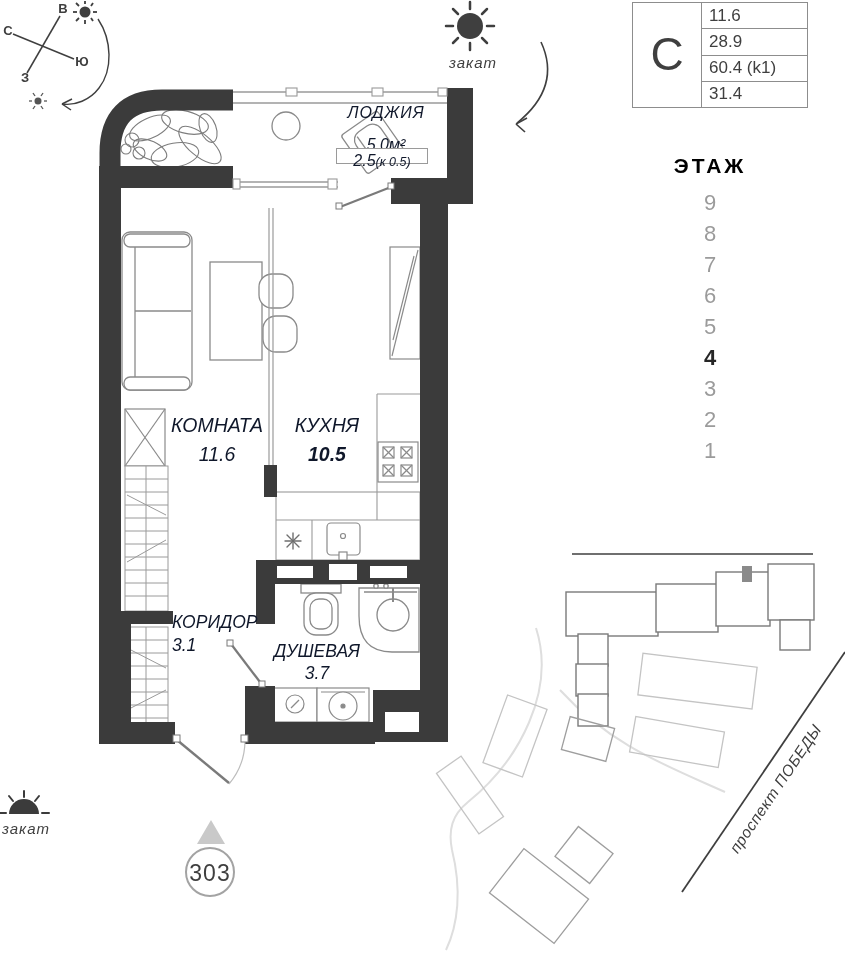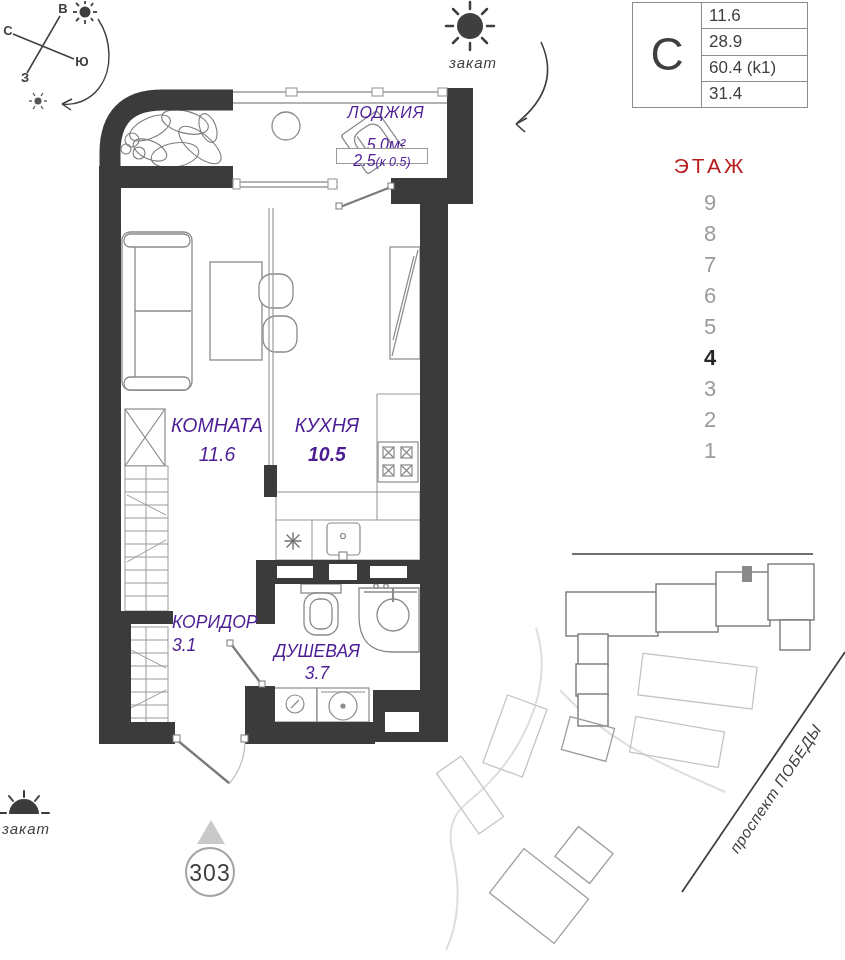--- a/index.html
+++ b/index.html
@@ -27,7 +27,7 @@
   .sunrise-lb{left:438px;top:54px;width:70px;font-size:15px;letter-spacing:1px;}
   .sunset-lb{left:0px;top:820px;width:52px;font-size:15px;letter-spacing:1px;}
   
-  .pl{color:#4c1d95;}
+  .pl{color:#0f172a;}
   .loggia-n{left:330px;top:104px;width:112px;font-size:16px;letter-spacing:1px;}
   .loggia-a{left:330px;top:136px;width:112px;font-size:16px;}
   .coef-box{left:336px;top:148px;width:92px;height:16px;border:1.5px solid #9a9a9a;background:#fff;

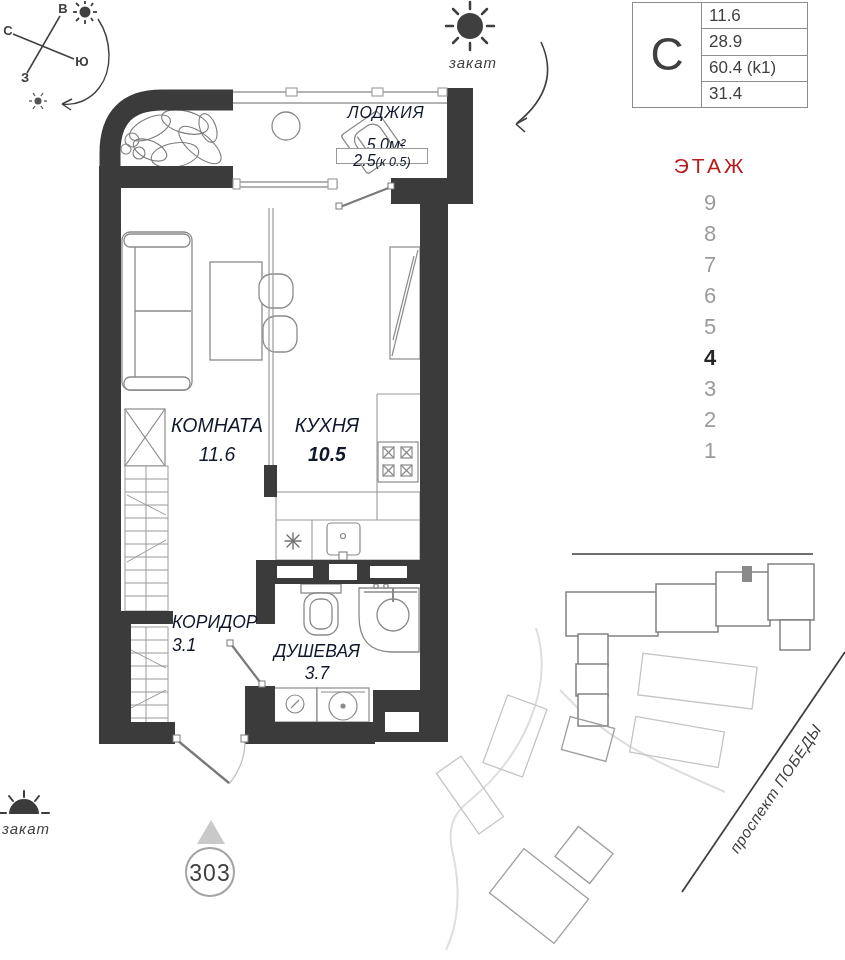--- a/index.html
+++ b/index.html
@@ -18,7 +18,7 @@
   .tbl-row:last-child{border-bottom:none;}
   
   .floors{left:655px;top:154px;width:110px;text-align:center;}
-  .floors-title{font-size:21px;font-weight:400;letter-spacing:3px;color:#b91c1c;margin-bottom:9px;}
+  .floors-title{font-size:21px;font-weight:700;letter-spacing:3px;color:#000000;margin-bottom:9px;}
   .floor-item{height:31px;line-height:31px;font-size:22px;color:#9b9b9b;font-weight:500;cursor:pointer;}
   .floor-item.current{color:#262626;font-weight:800;}
   

